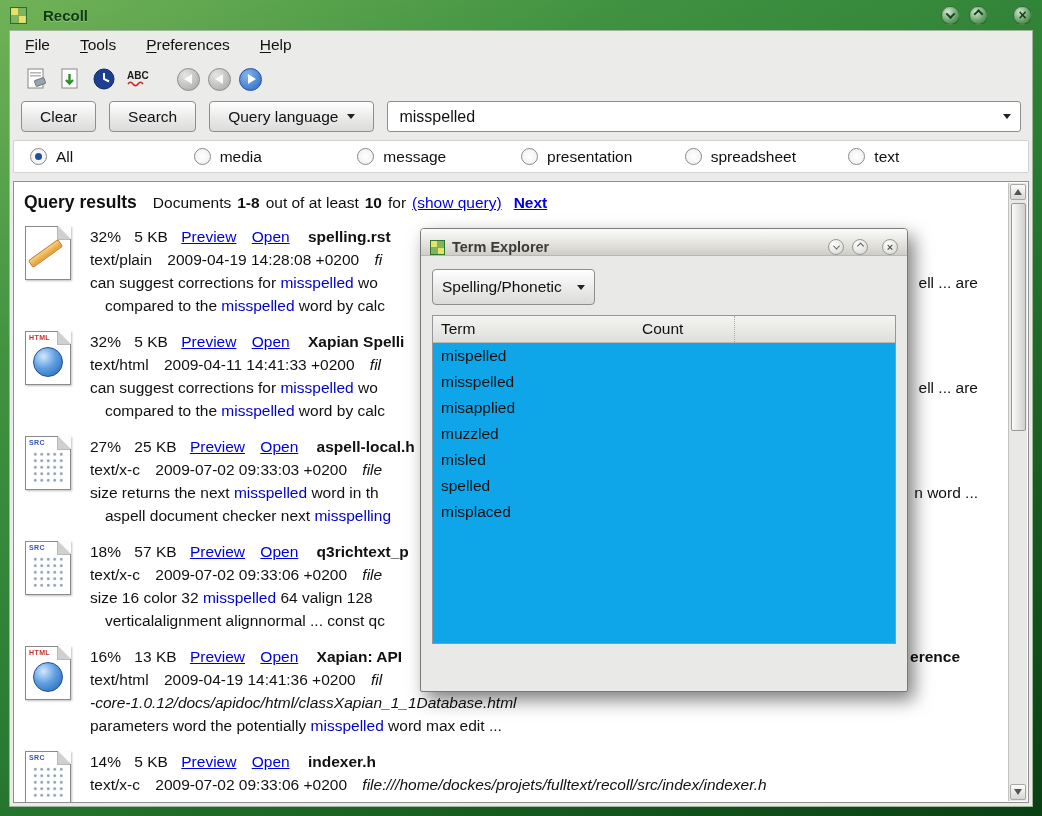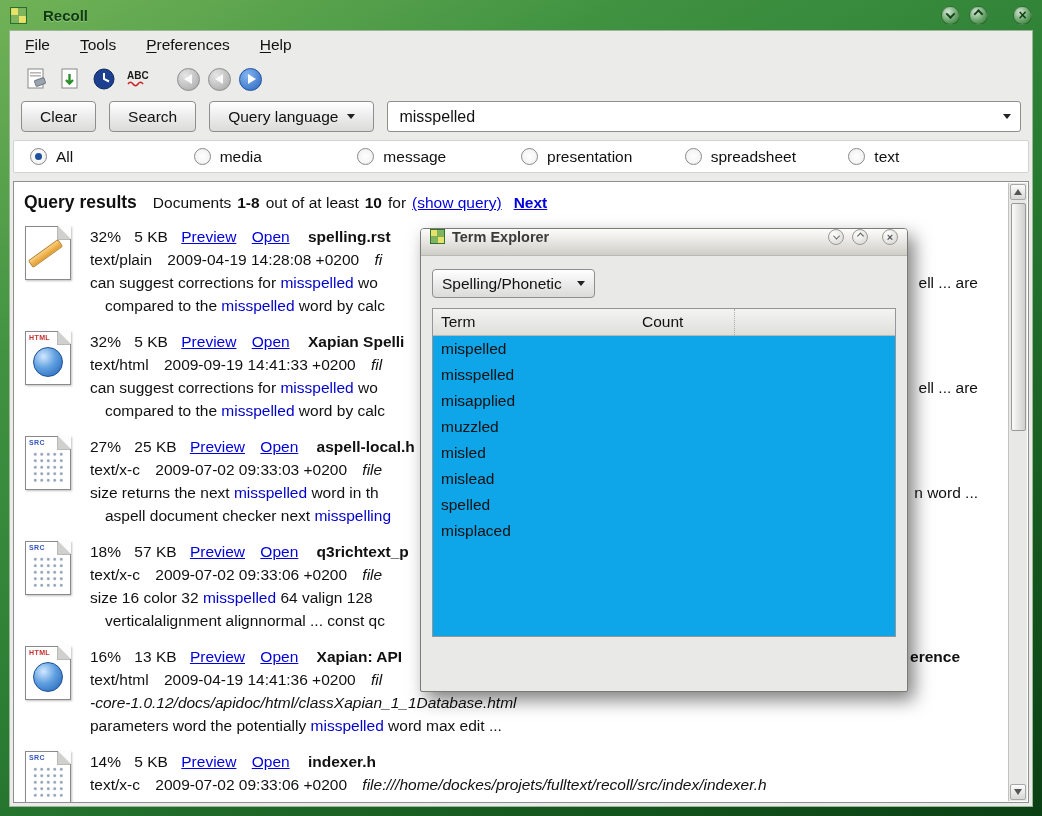--- a/index.html
+++ b/index.html
@@ -126,7 +126,7 @@
     box-shadow: 6px 8px 18px rgba(0,0,0,.5); z-index: 40; }
   .dlg-titlebar { height: 27px; border-radius: 3px 3px 0 0;
     background: linear-gradient(#fcfcfb, #dedcd7 70%, #cfcdc8);
-    display: flex; align-items: flex-start; gap: 7px; padding: 0 9px; border-bottom: 1px solid #b8b8b4; }
+    display: flex; align-items: flex-end; gap: 7px; padding: 0 9px; border-bottom: 1px solid #b8b8b4; }
   .dlg-title { font-weight: bold; font-size: 14.5px; color: #3a3a38; }
   .dlg-buttons { margin-left: auto; display: flex; gap: 8px; align-items: center; }
   .dlgbtn { width: 16px; height: 16px; border-radius: 50%; border: 1px solid #9a9a96;

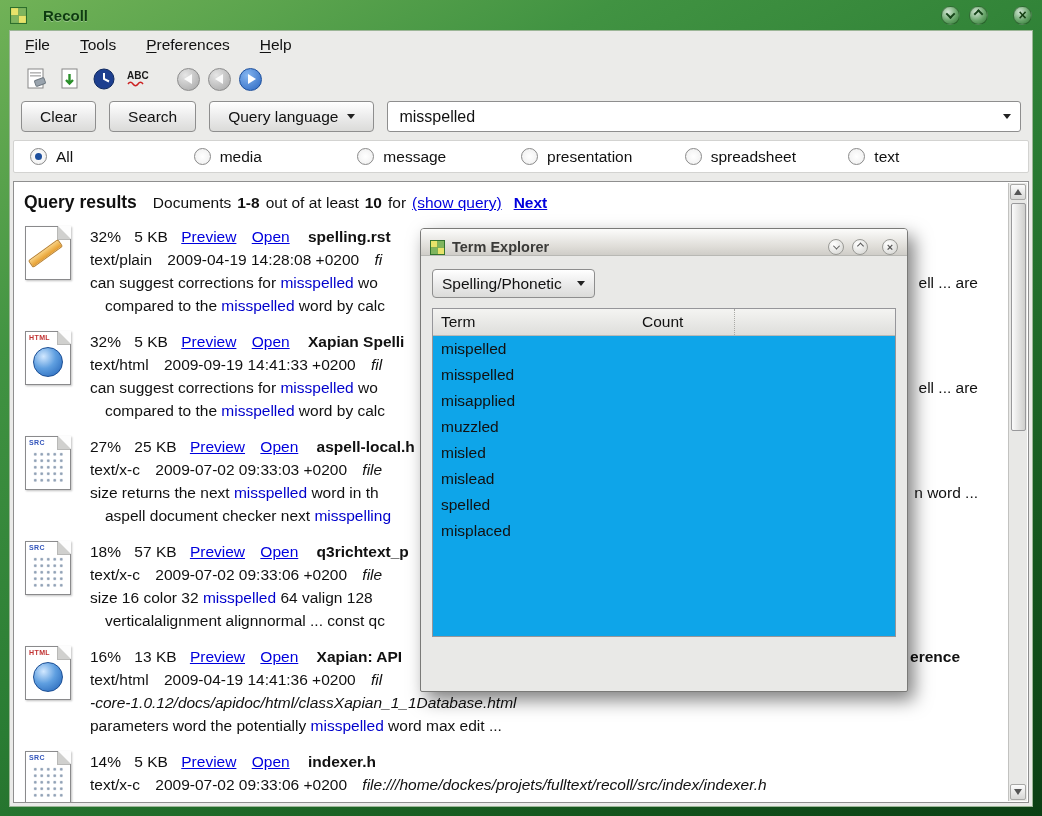--- a/index.html
+++ b/index.html
@@ -137,7 +137,7 @@
   .dlgbtn.close { margin-left: 6px; }
   .dlg-body { padding: 13px 11px 0; }
   .dlg-row { display: flex; gap: 10px; margin-bottom: 9px; }
-  .combo { width: 163px; justify-content: space-between; padding: 0 9px; height: 29px; }
+  .combo { width: 163px; justify-content: space-between; padding: 0 9px; height: 36px; }
   .combo.disabled { color: #9b9b99; background: #e6e6e3; border-color: #b9b9b6; }
   .combo.disabled .caret { border-top-color: #9b9b99; }
   .text-input { flex: 1; height: 29px; border: 1px solid #8e8e8e; border-radius: 2px;

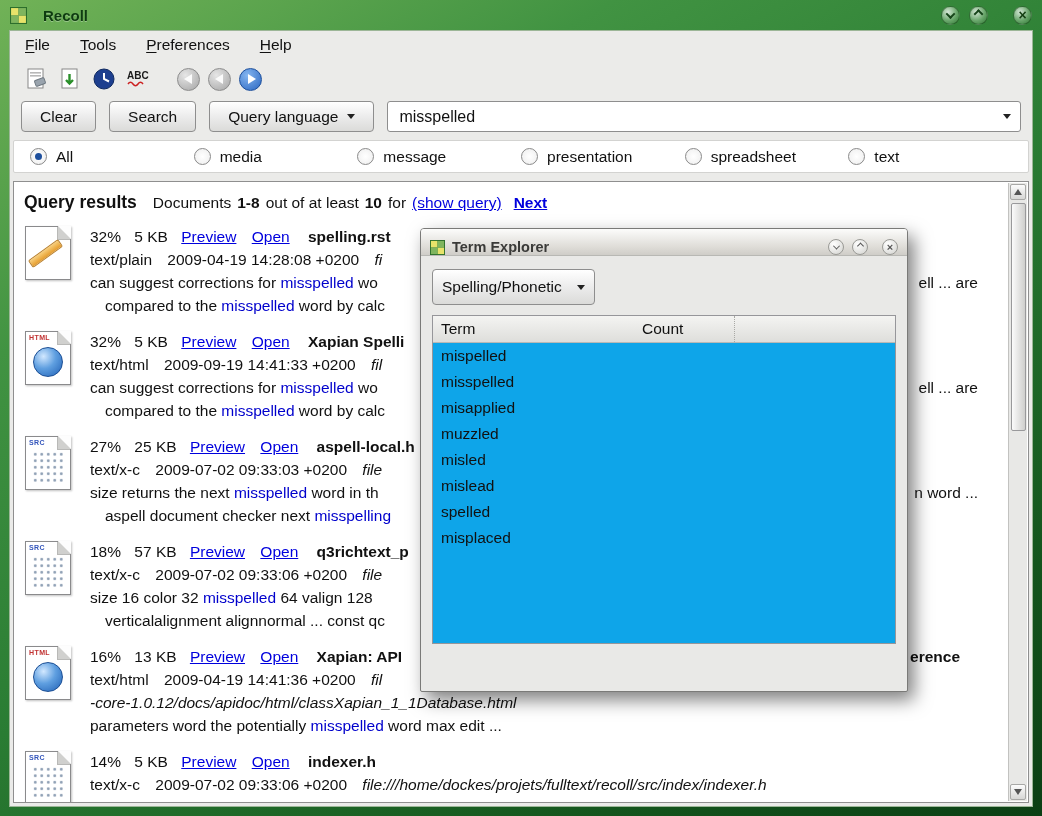--- a/index.html
+++ b/index.html
@@ -330,7 +330,7 @@
       </div>
       <div class="line meta-line">
         <span>text/html</span>
-        <span>2009-09-19 14:41:33 +0200</span>
+        <span>2009-04-11 14:41:33 +0200</span>
         <span class="url">fil</span>
       </div>
 

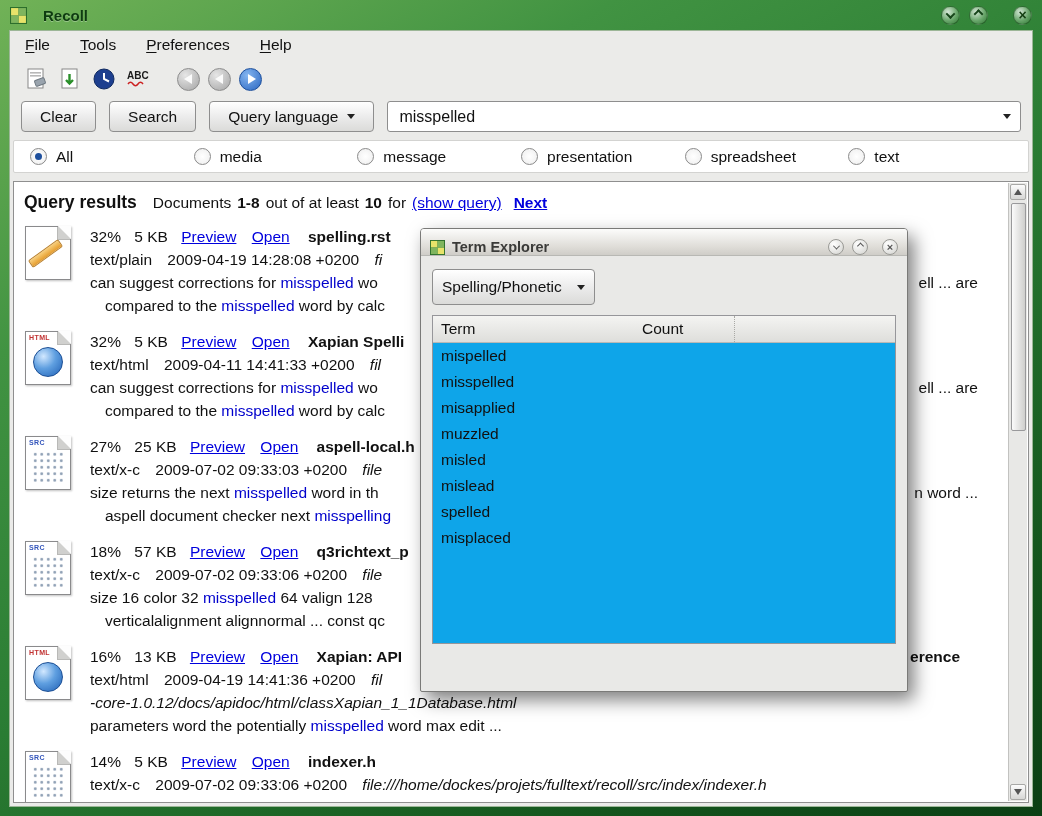--- a/index.html
+++ b/index.html
@@ -514,10 +514,6 @@
             <span class="tt-col2"></span>
           </div>
           <div class="term-row">
-            <span class="tt-col1">mislead</span>
-            <span class="tt-col2"></span>
-          </div>
-          <div class="term-row">
             <span class="tt-col1">spelled</span>
             <span class="tt-col2"></span>
           </div>

